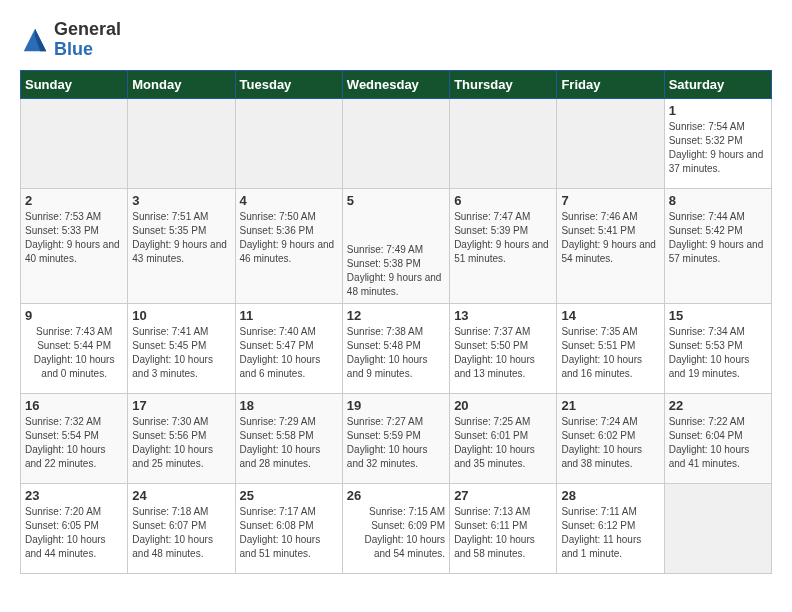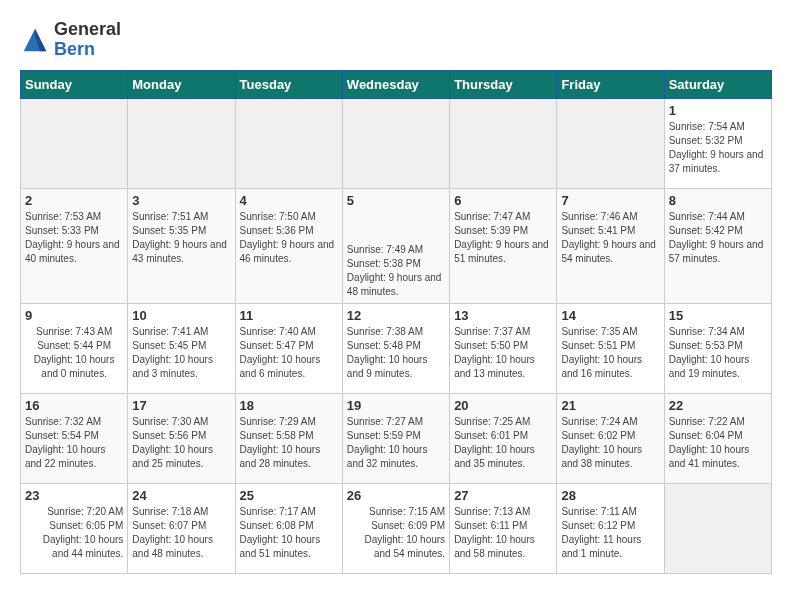--- a/index.html
+++ b/index.html
@@ -106,7 +106,7 @@
     </svg>
     <div class="logo-text">
       <span class="logo-general">General</span>
-      <span class="logo-blue">Bern</span>
+      <span class="logo-blue">Blue</span>
     </div>
   </div>
   <div class="title-area">

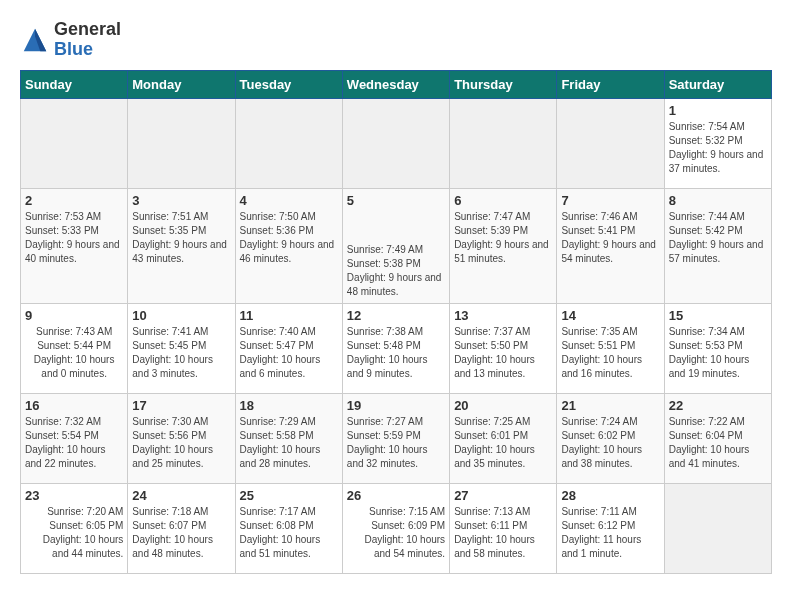--- a/index.html
+++ b/index.html
@@ -58,7 +58,7 @@
       border: 1px solid #ccc;
     }
     .calendar th {
-      background: #0f766e;
+      background: #14532d;
       color: #fff;
       font-size: 13px;
       font-weight: bold;

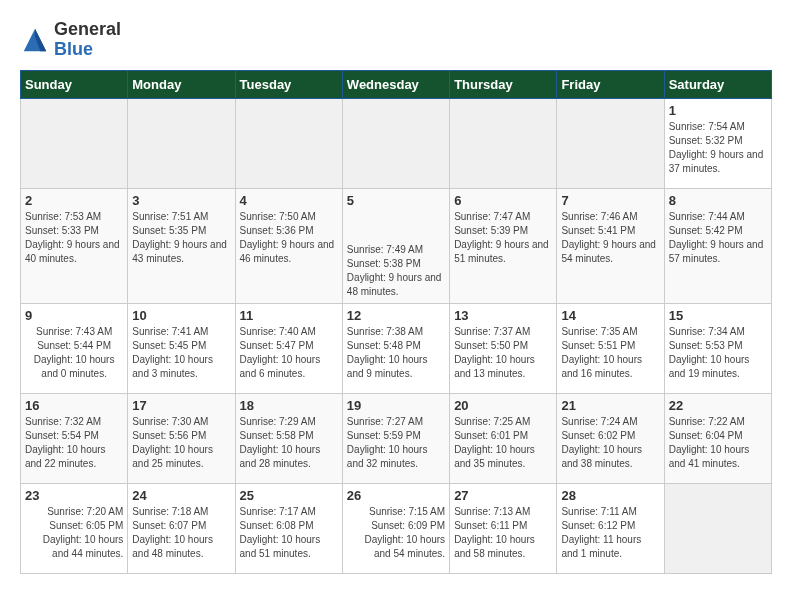--- a/index.html
+++ b/index.html
@@ -275,7 +275,7 @@
       <tr>
         <td>
           <span class="day-num">23</span>
-          <div class="day-info" style="white-space: pre-line; text-align: right;">Sunrise: 7:20 AM
+          <div class="day-info" style="white-space: pre-line;">Sunrise: 7:20 AM
 Sunset: 6:05 PM
 Daylight: 10 hours and 44 minutes.</div>
         </td>

